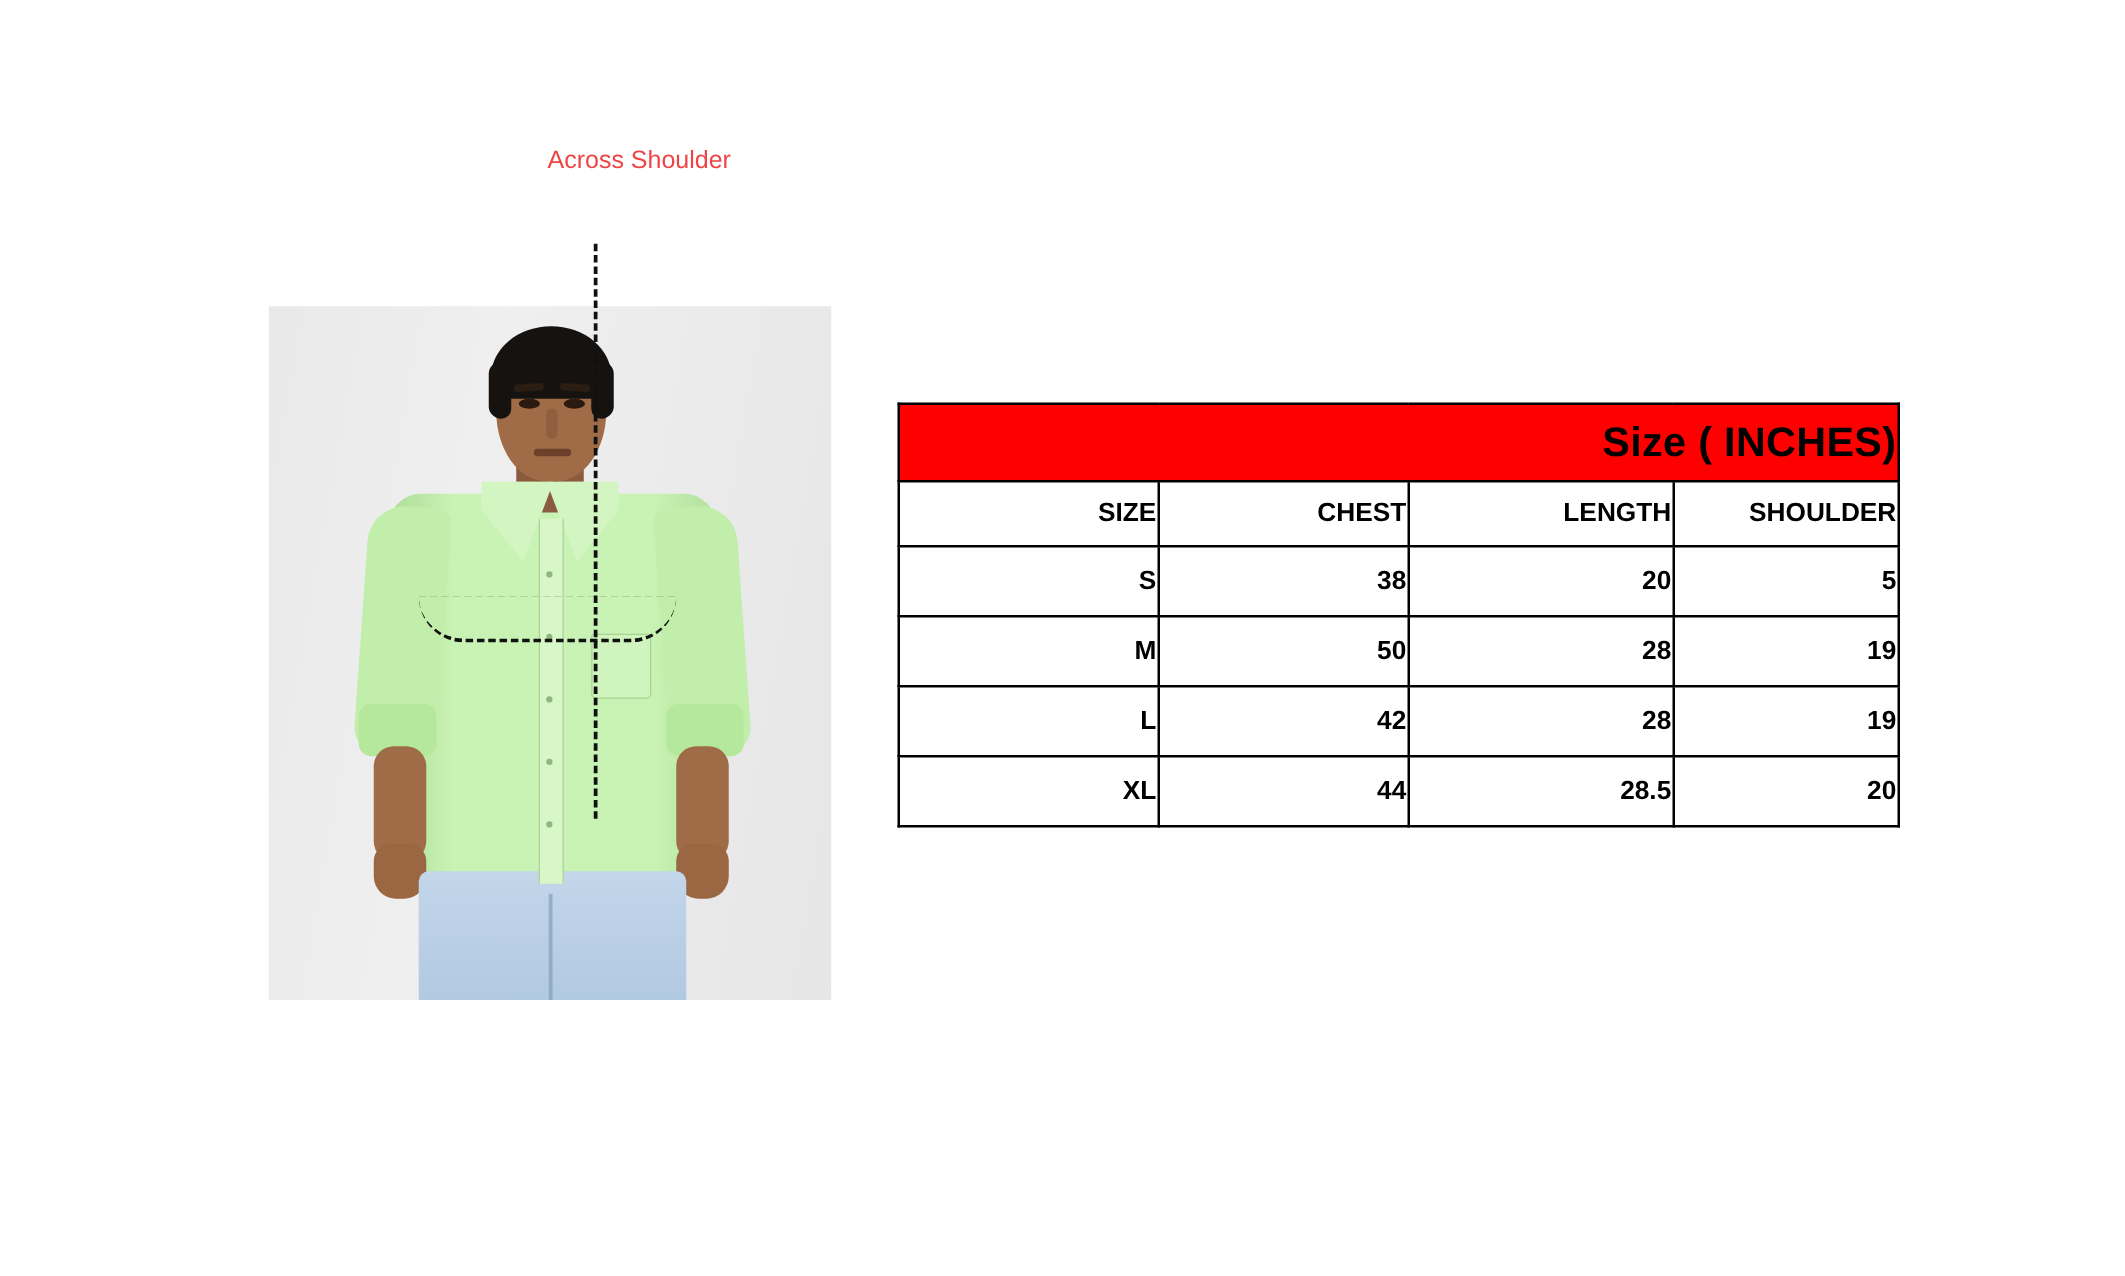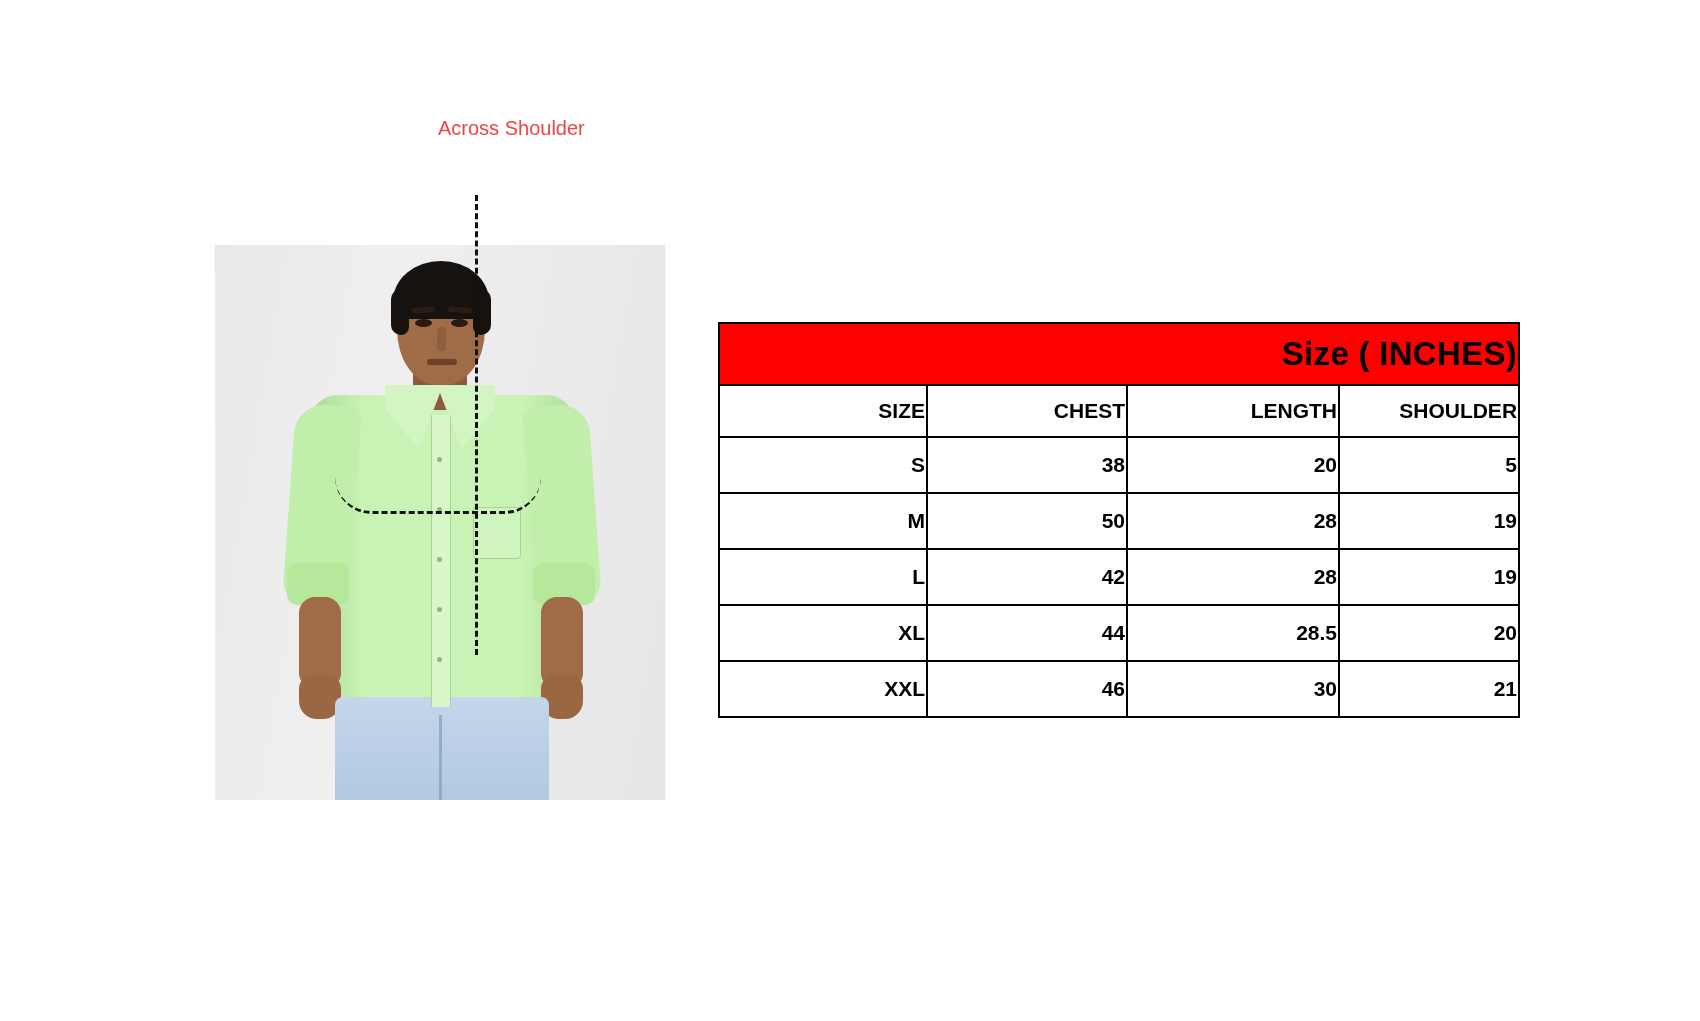--- a/index.html
+++ b/index.html
@@ -317,12 +317,6 @@
         <td>28.5</td>
         <td>20</td>
       </tr>
-      <tr>
-        <td>XXL</td>
-        <td>46</td>
-        <td>30</td>
-        <td>21</td>
-      </tr>
     </tbody>
   </table>
 </div>

